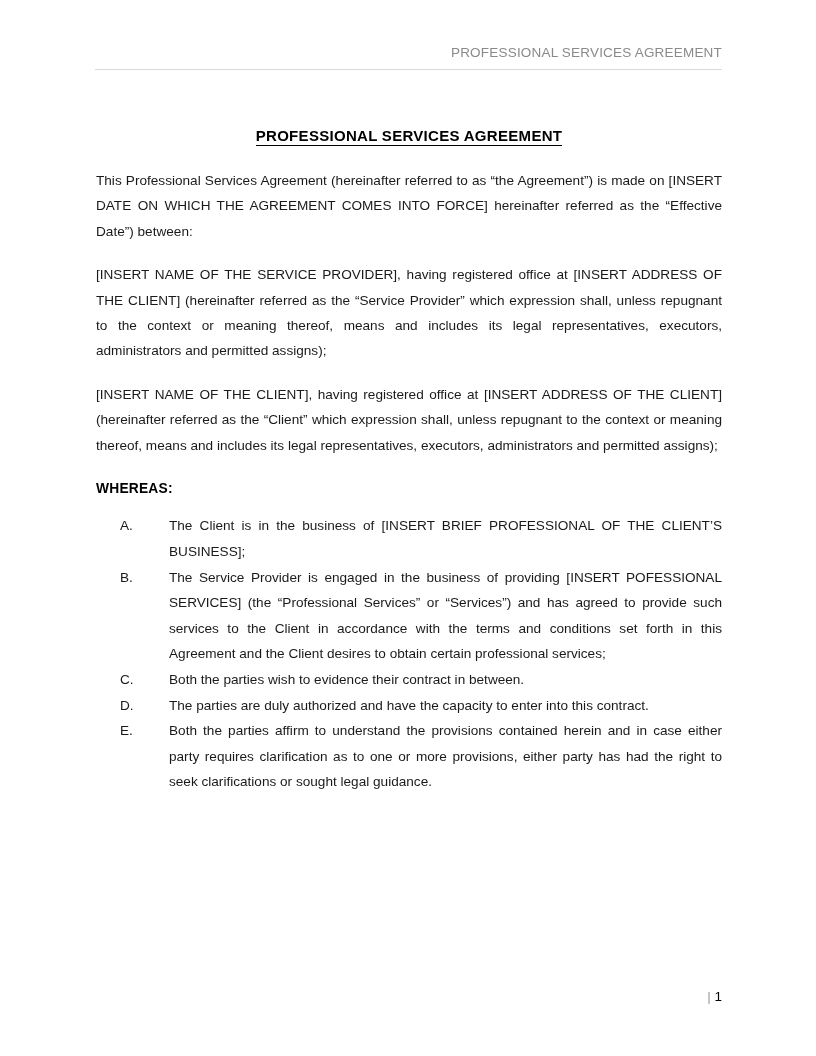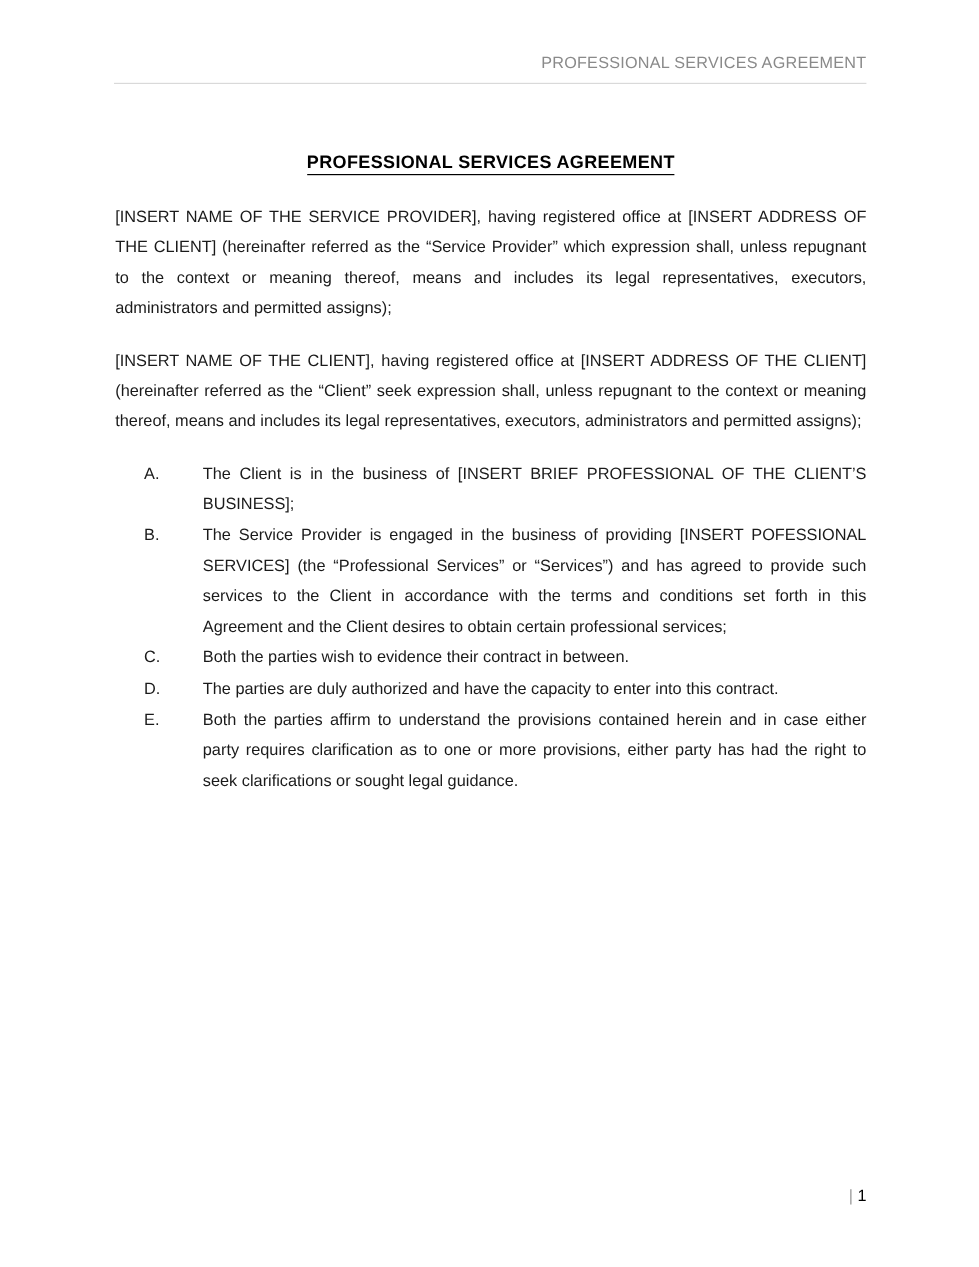--- a/index.html
+++ b/index.html
@@ -157,6 +157,7 @@
       <span>PROFESSIONAL SERVICES AGREEMENT</span>
     </div>
 
+    <p class="para">This Professional Services Agreement (hereinafter referred to as “the Agreement”) is made on [INSERT DATE ON WHICH THE AGREEMENT COMES INTO FORCE] hereinafter referred as the “Effective Date”) between:</p>
 
     <p class="para">[INSERT NAME OF THE SERVICE PROVIDER], having registered office at [INSERT ADDRESS OF THE CLIENT] (hereinafter referred as the “Service Provider” which expression shall, unless repugnant to the context or meaning thereof, means and includes its legal representatives, executors, administrators and permitted assigns);</p>
 

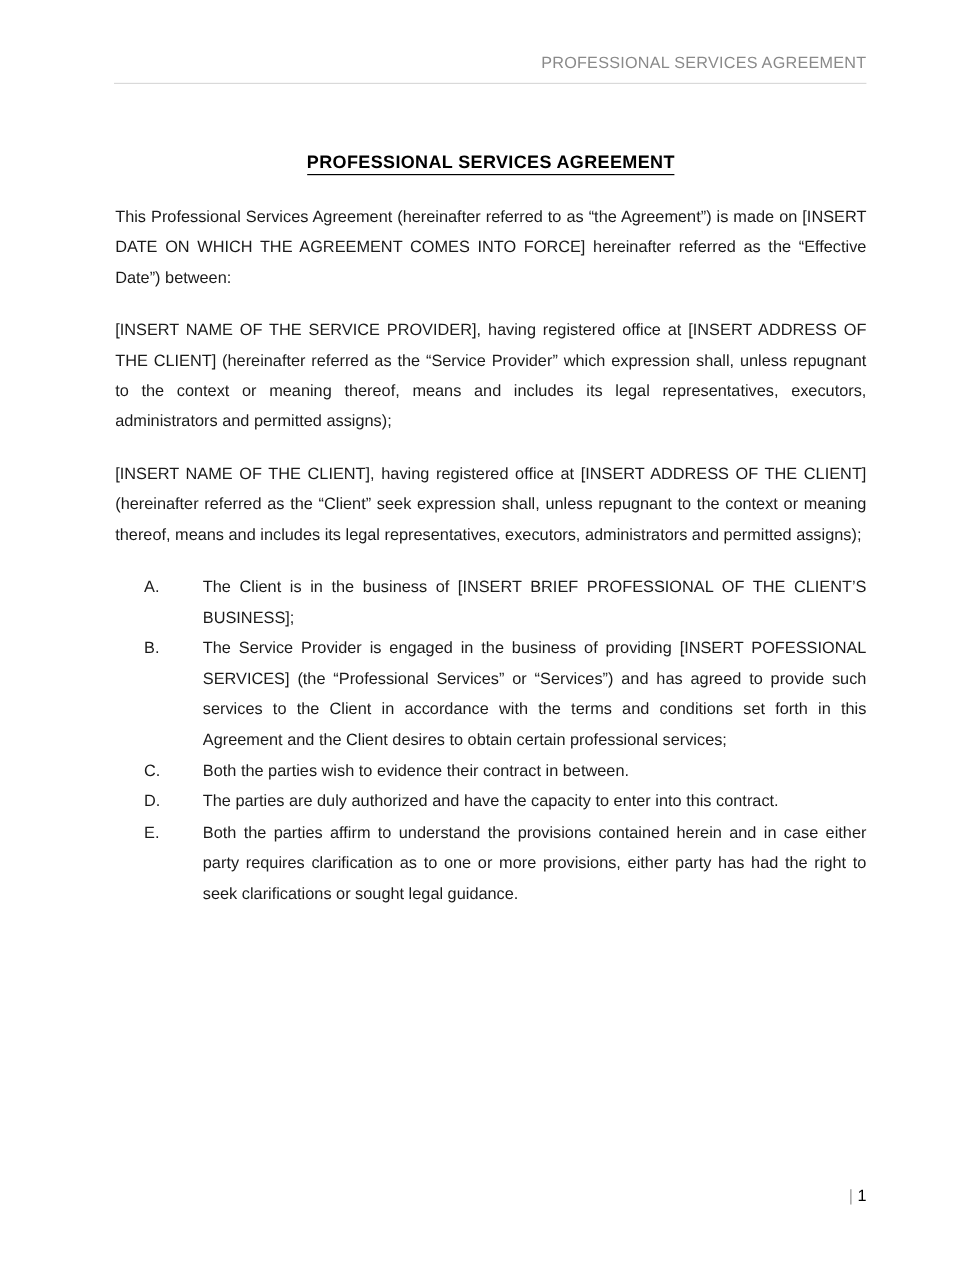--- a/index.html
+++ b/index.html
@@ -162,7 +162,7 @@
     <p class="para">[INSERT NAME OF THE SERVICE PROVIDER], having registered office at [INSERT ADDRESS OF THE CLIENT] (hereinafter referred as the “Service Provider” which expression shall, unless repugnant to the context or meaning thereof, means and includes its legal representatives, executors, administrators and permitted assigns);</p>
 
 
-    <p class="para">[INSERT NAME OF THE CLIENT], having registered office at [INSERT ADDRESS OF THE CLIENT] (hereinafter referred as the “Client” seek expression shall, unless repugnant to the context or meaning thereof, means and includes its legal representatives, executors, administrators and permitted assigns);</p>
+    <p class="para">[INSERT NAME OF THE CLIENT], having registered office at [INSERT ADDRESS OF THE CLIENT] (hereinafter referred as the “Client” which expression shall, unless repugnant to the context or meaning thereof, means and includes its legal representatives, executors, administrators and permitted assigns);</p>
 
 
 

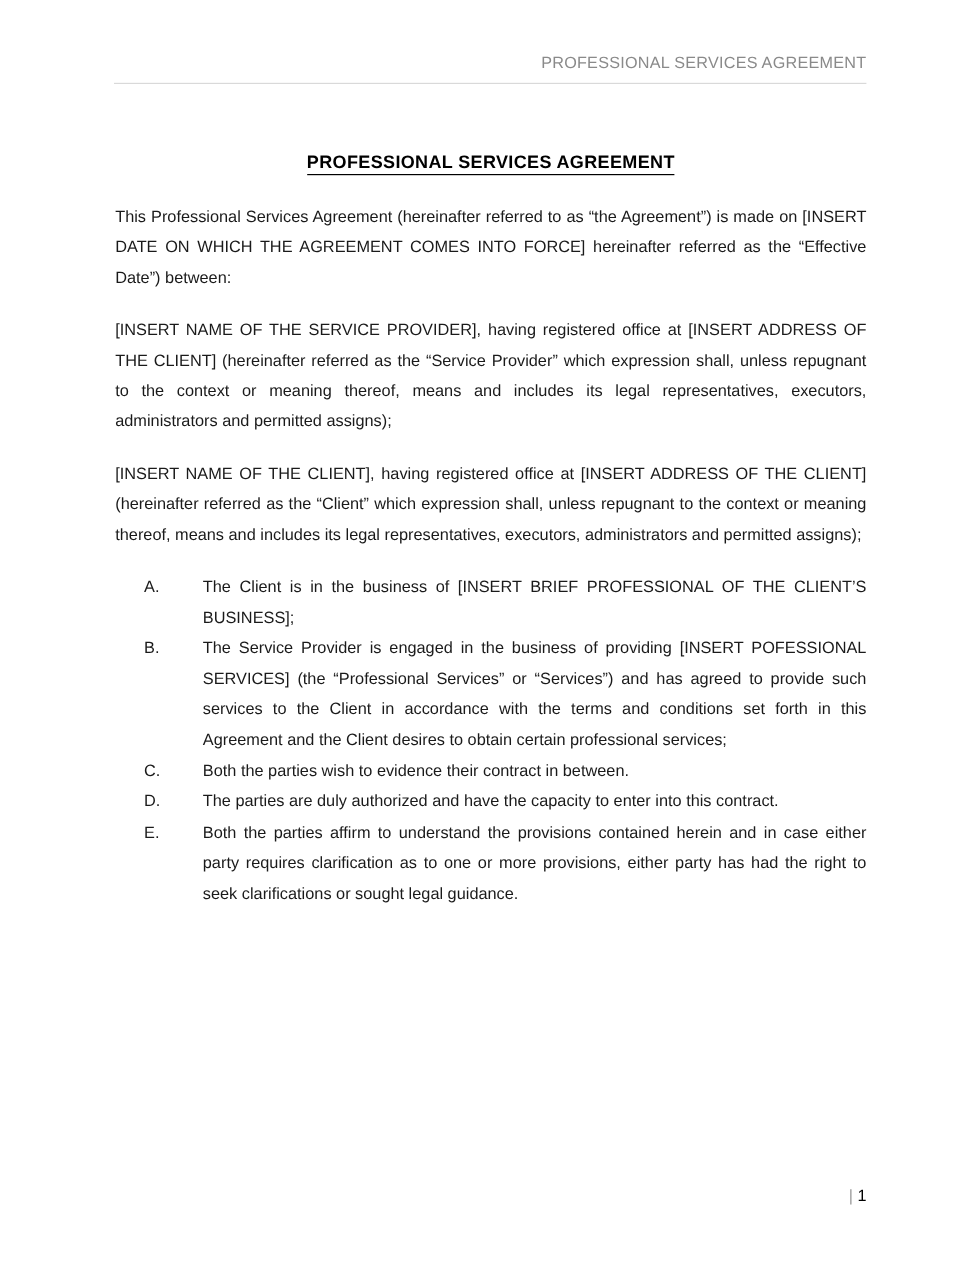--- a/index.html
+++ b/index.html
@@ -165,6 +165,7 @@
     <p class="para">[INSERT NAME OF THE CLIENT], having registered office at [INSERT ADDRESS OF THE CLIENT] (hereinafter referred as the “Client” which expression shall, unless repugnant to the context or meaning thereof, means and includes its legal representatives, executors, administrators and permitted assigns);</p>
 
 
+    <p class="heading-whereas">WHEREAS:</p>
 
     <ol class="alpha-list">
       <li>

